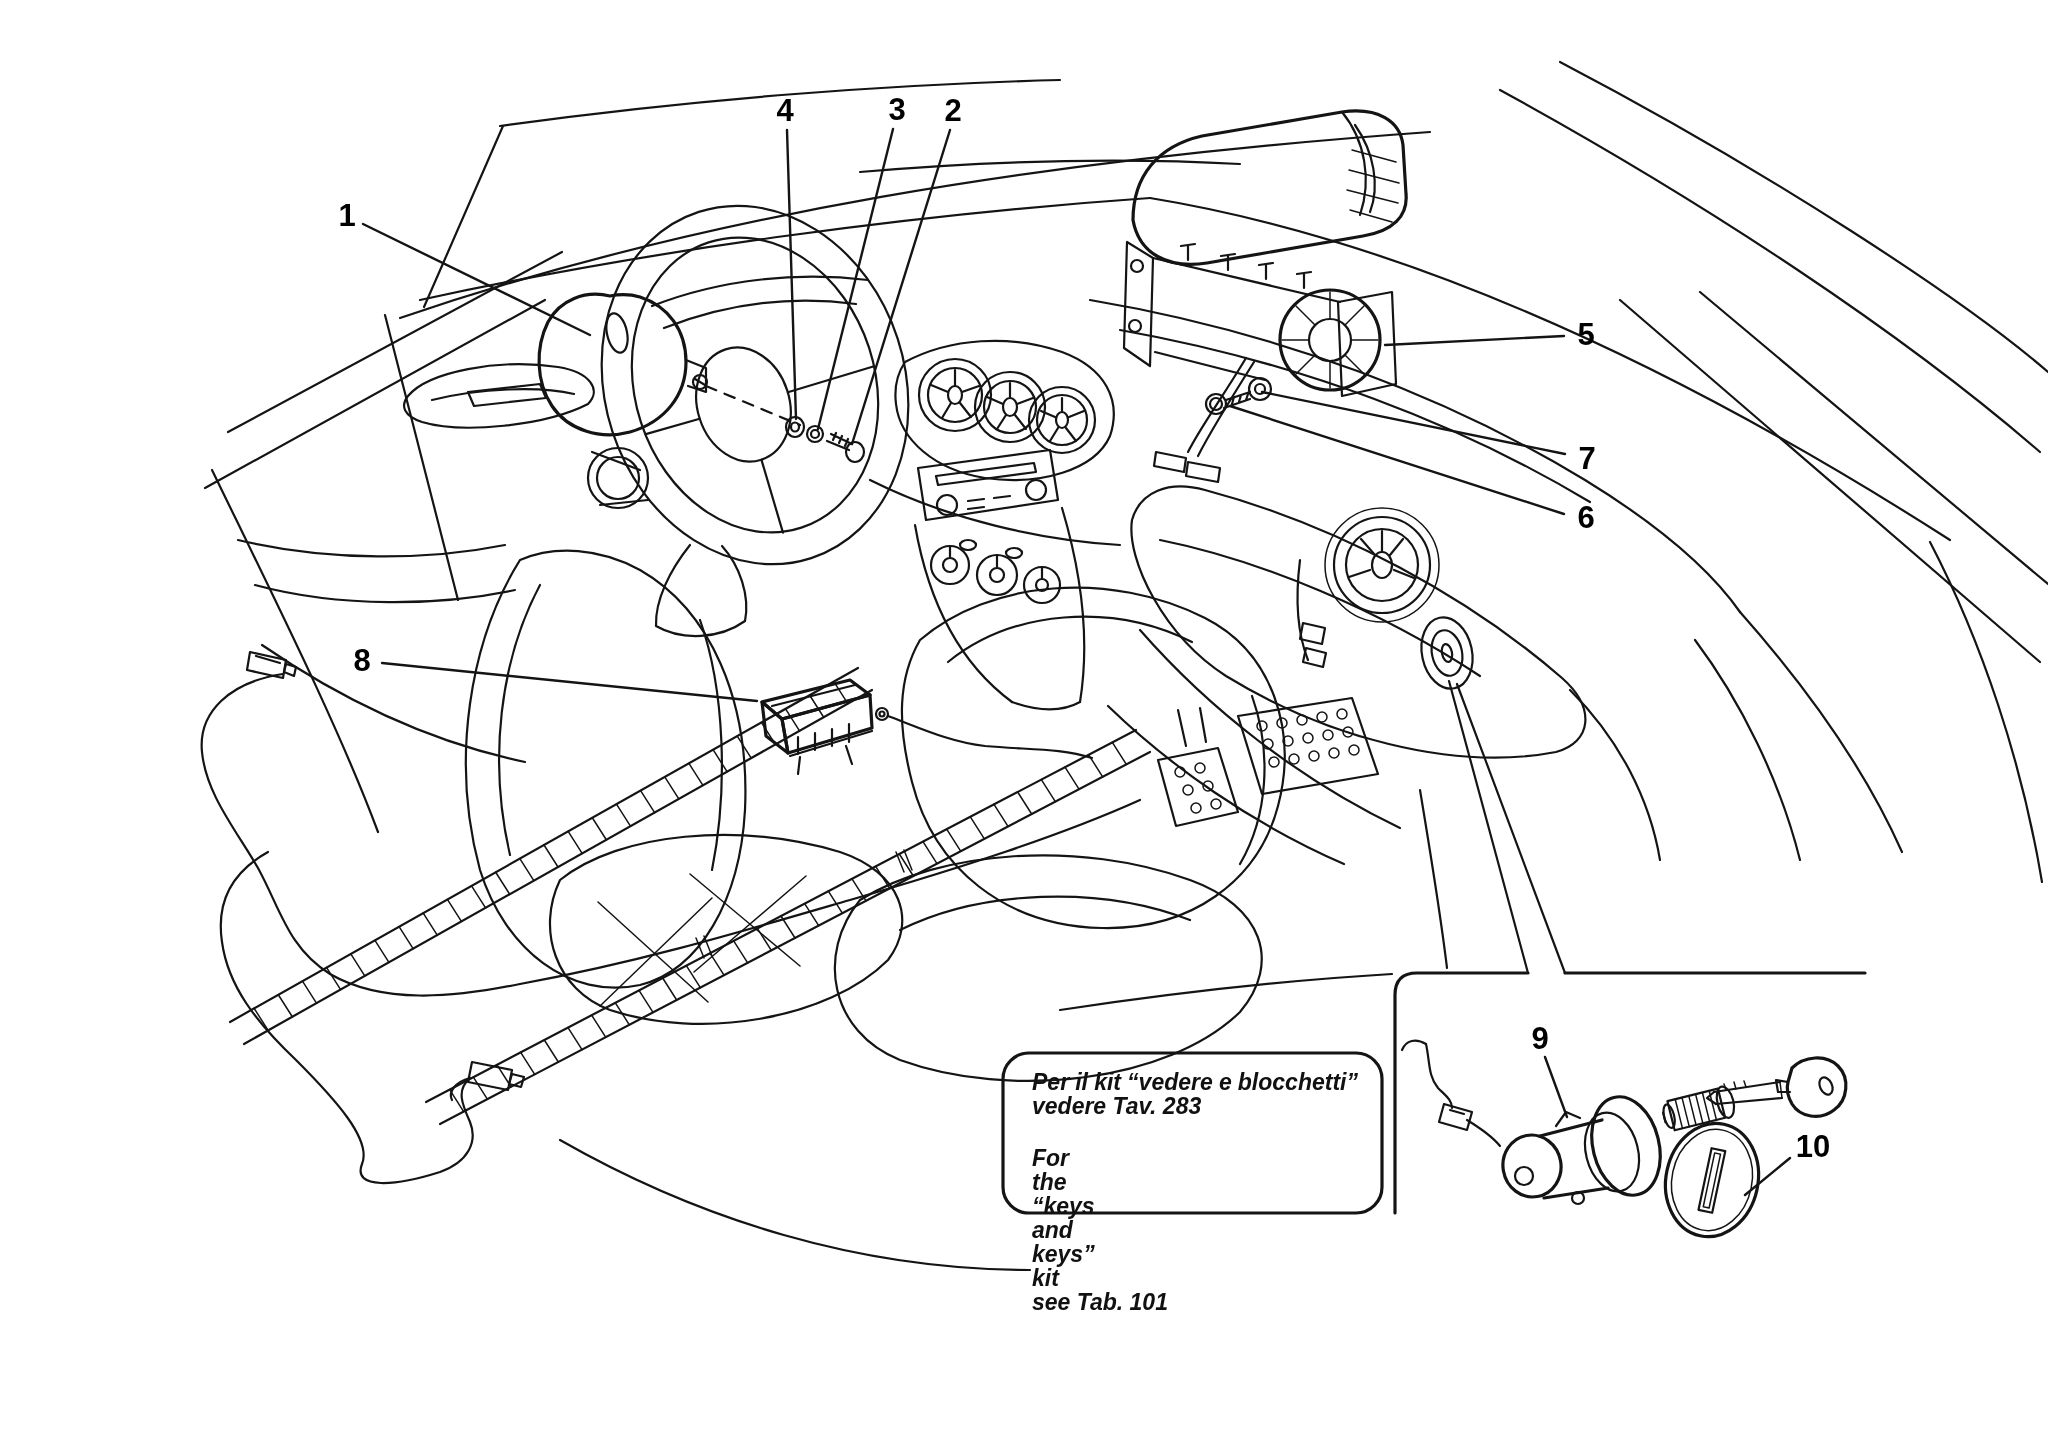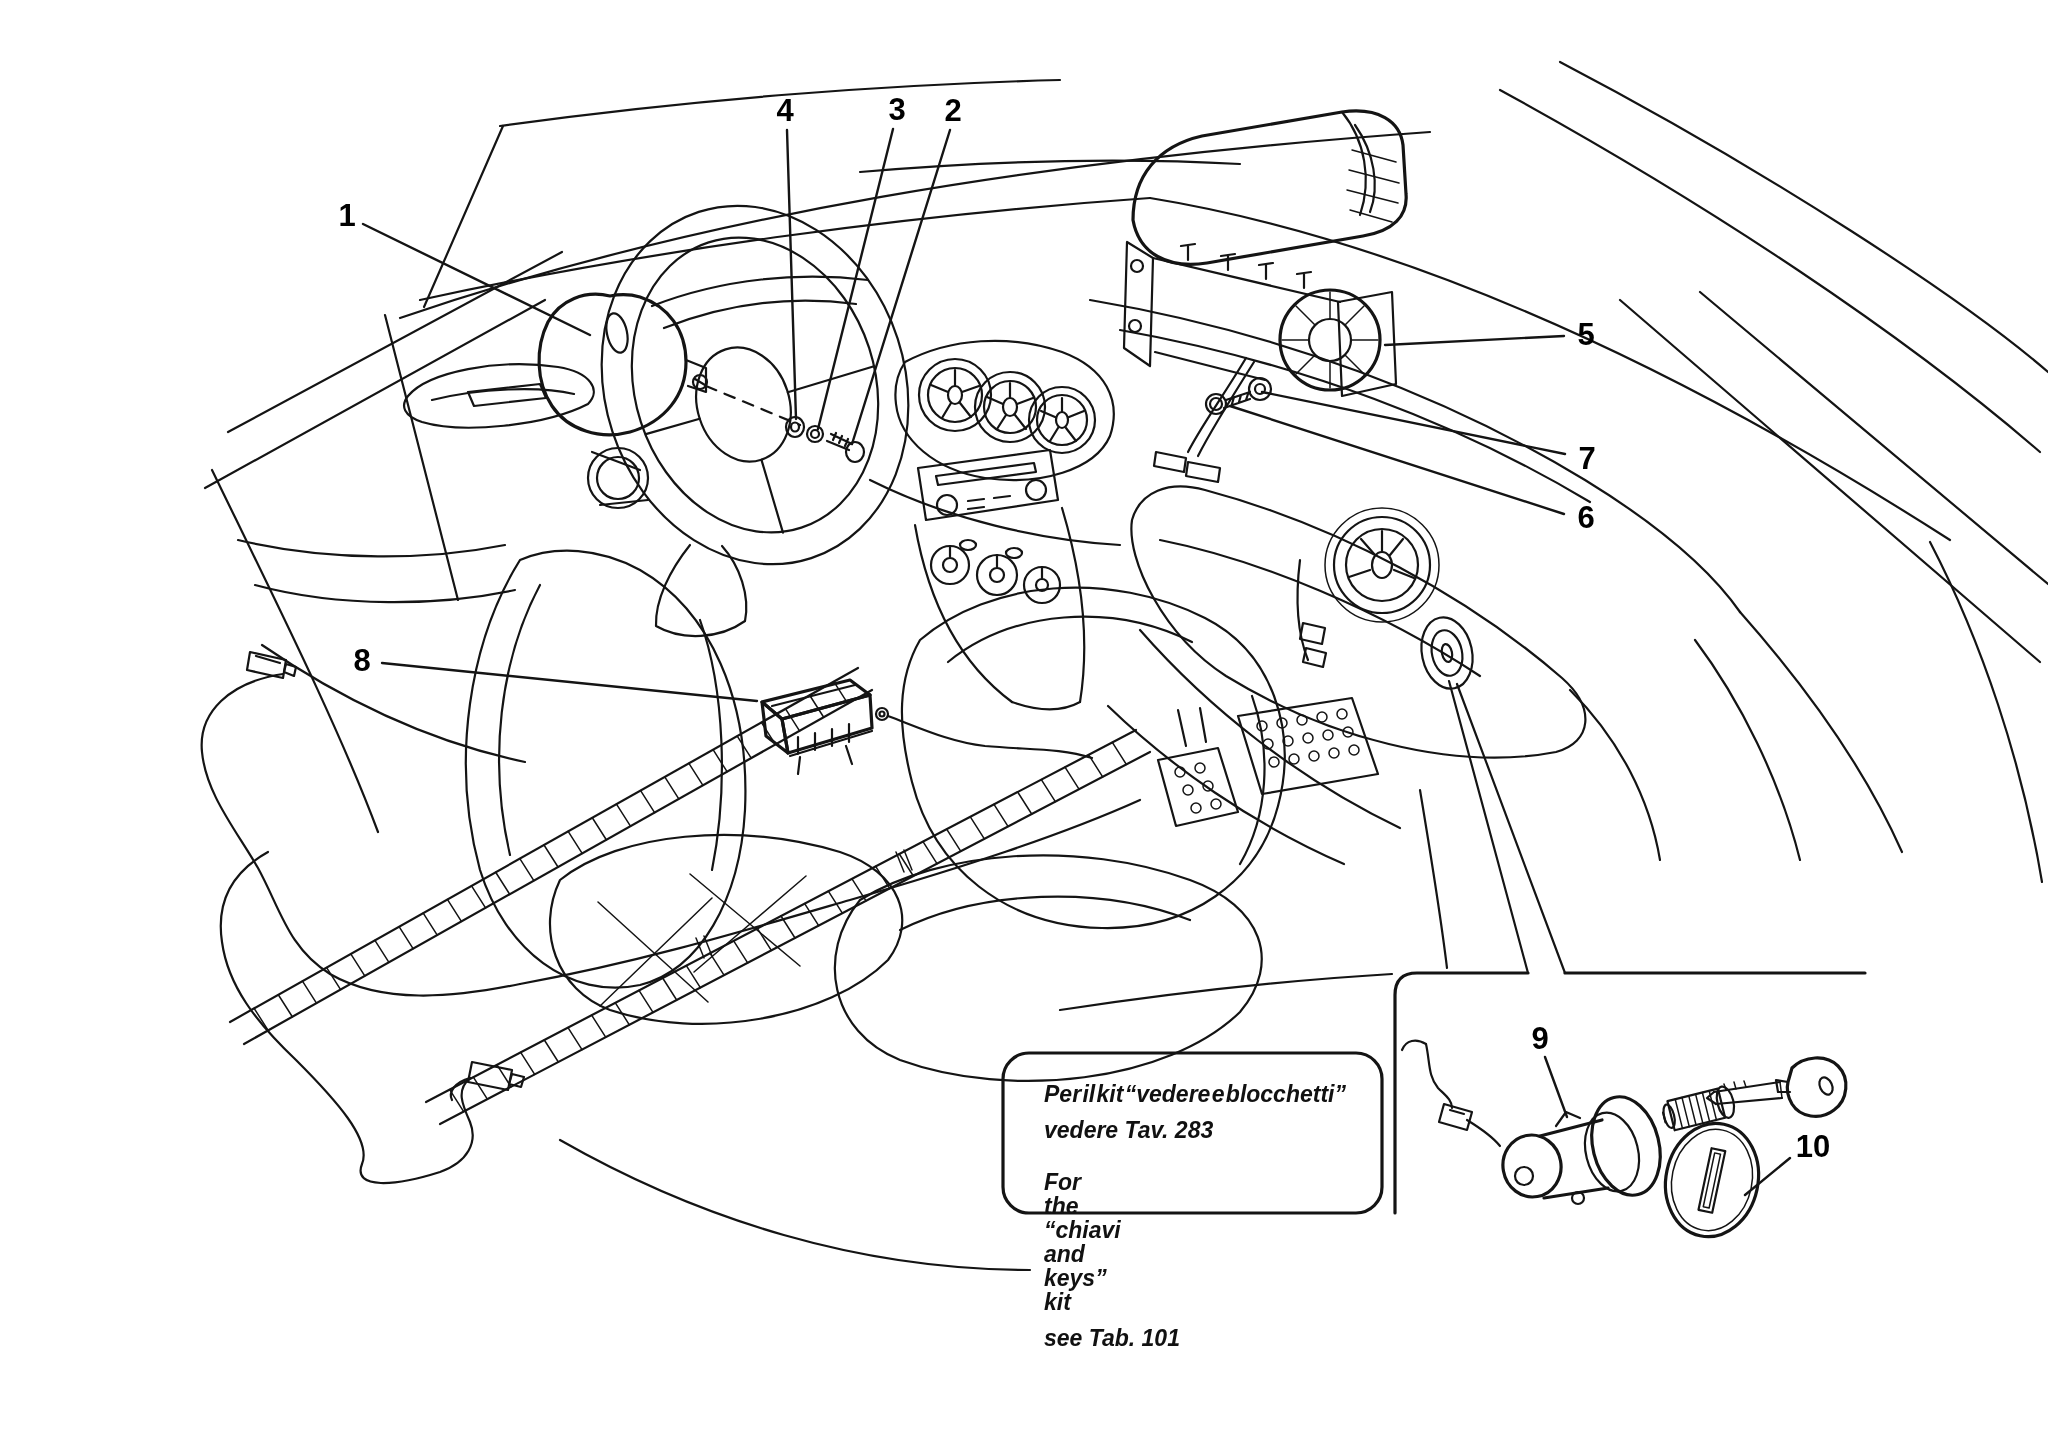--- a/index.html
+++ b/index.html
@@ -15,7 +15,7 @@
   .callout { font:700 31px "Liberation Sans", sans-serif; fill:#000; stroke:none; }
   .notebox-text { position:absolute; left:1032px; top:1070px; width:326px; color:#111;
                   font:italic 600 23px/24px "Liberation Sans", sans-serif; }
-  .notebox-text p { margin:12px; }
+  .notebox-text p { margin:0; }
   .notebox-text p.gap { margin-top:28px;flex-direction:column; }
   .justify-line { display:flex; justify-content:space-between; }
 </style>

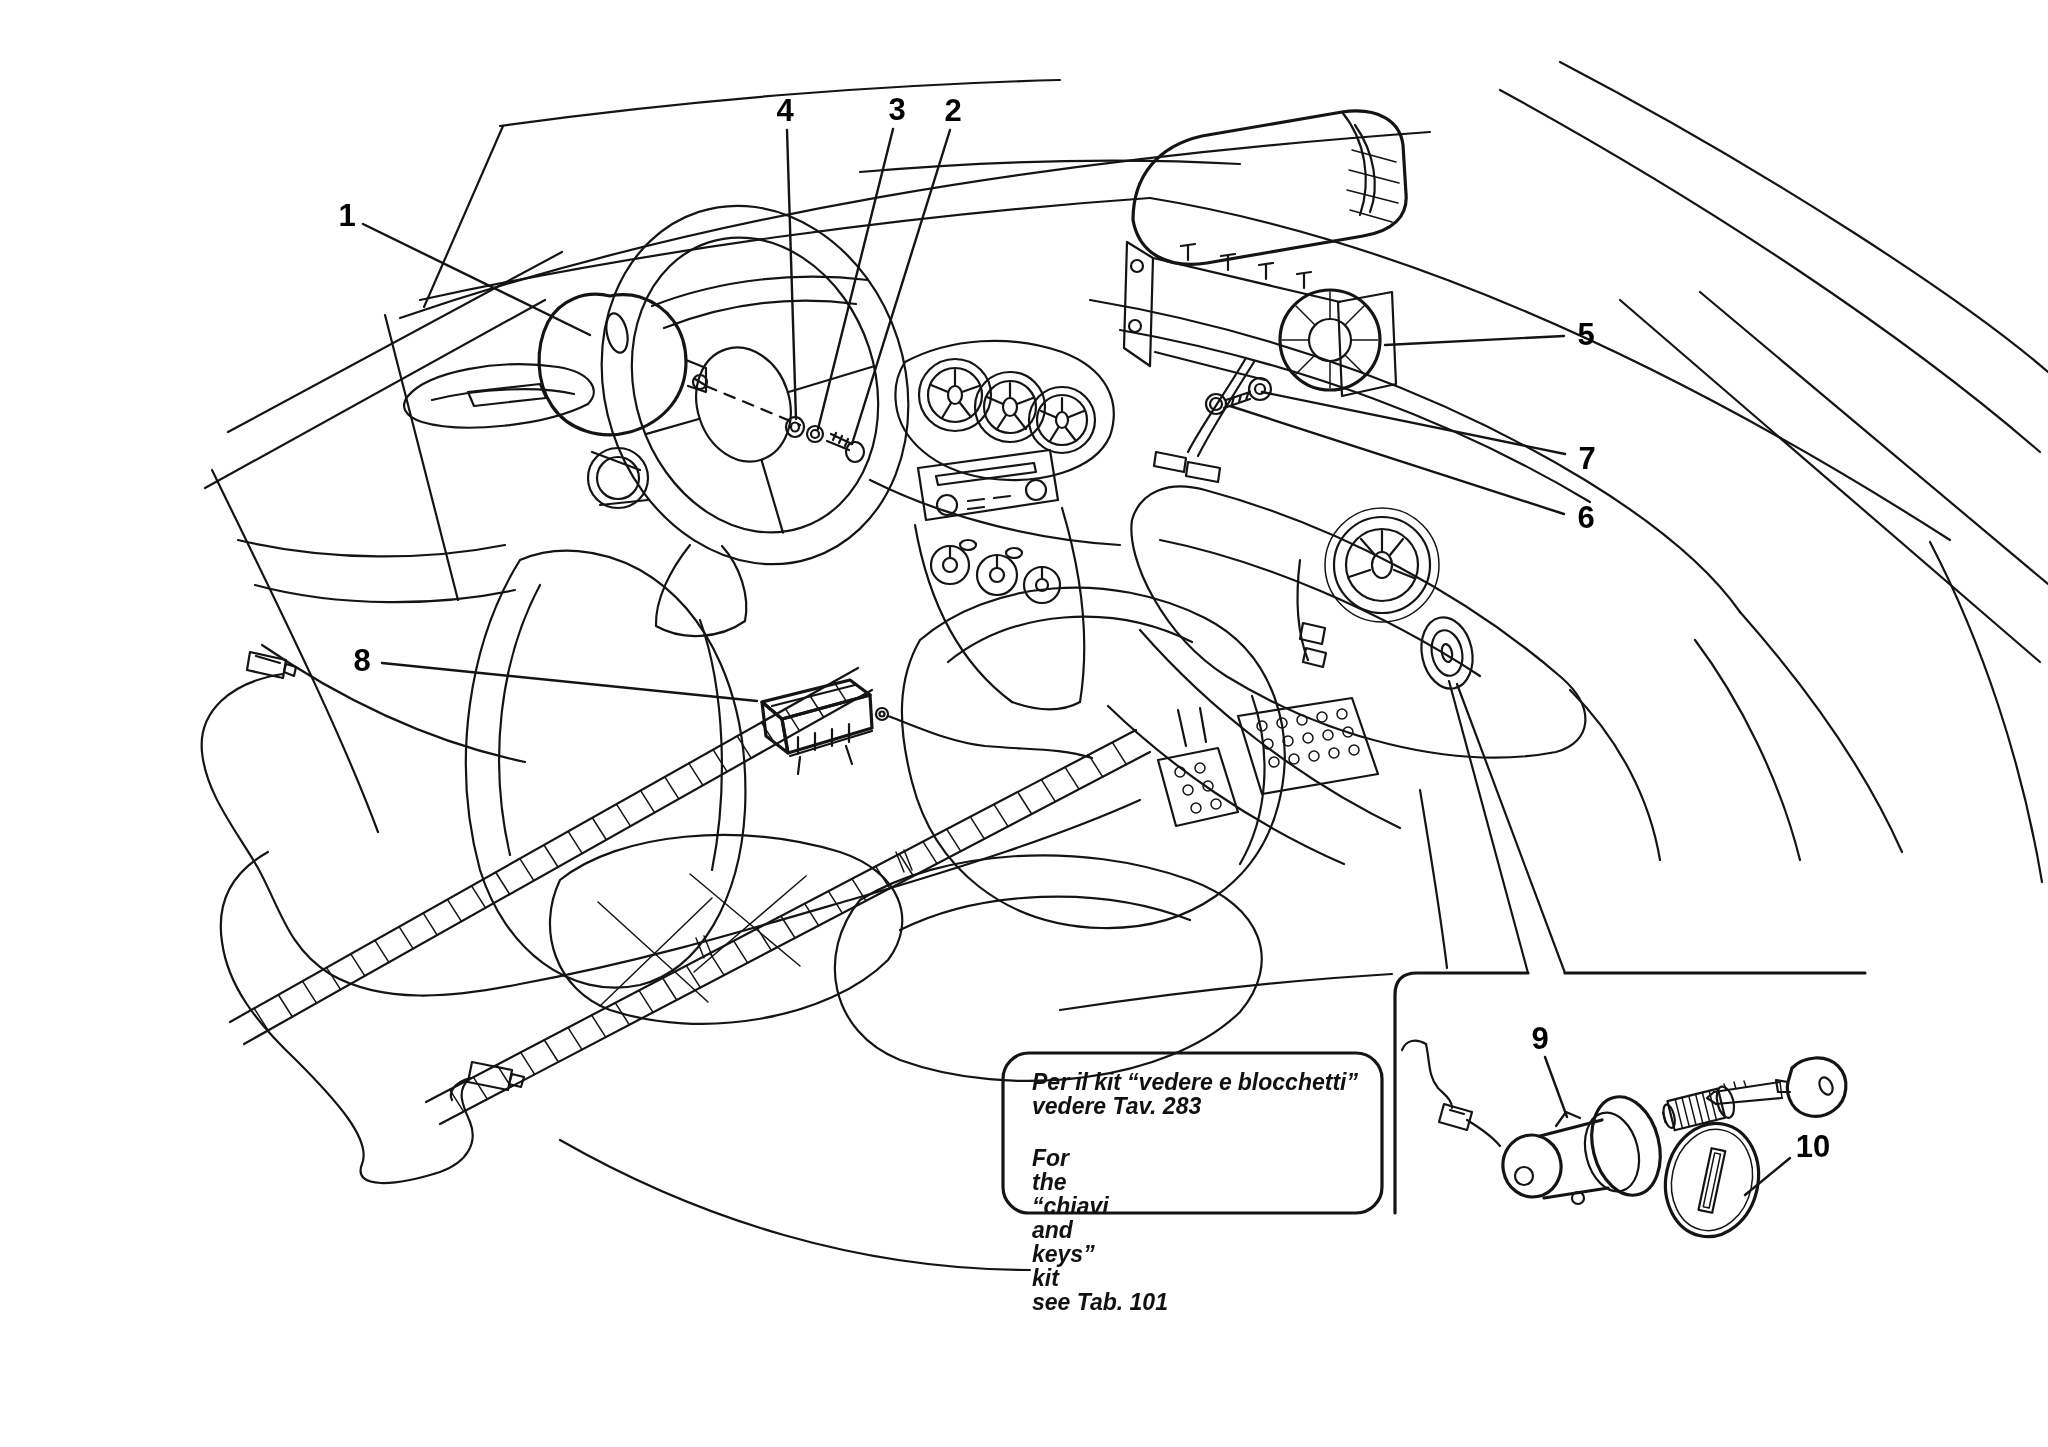--- a/index.html
+++ b/index.html
@@ -414,7 +414,7 @@
   <p class="gap justify-line">
         <span>For</span>
         <span>the</span>
-        <span>“chiavi</span>
+        <span>“keys</span>
         <span>and</span>
         <span>keys”</span>
         <span>kit</span>

